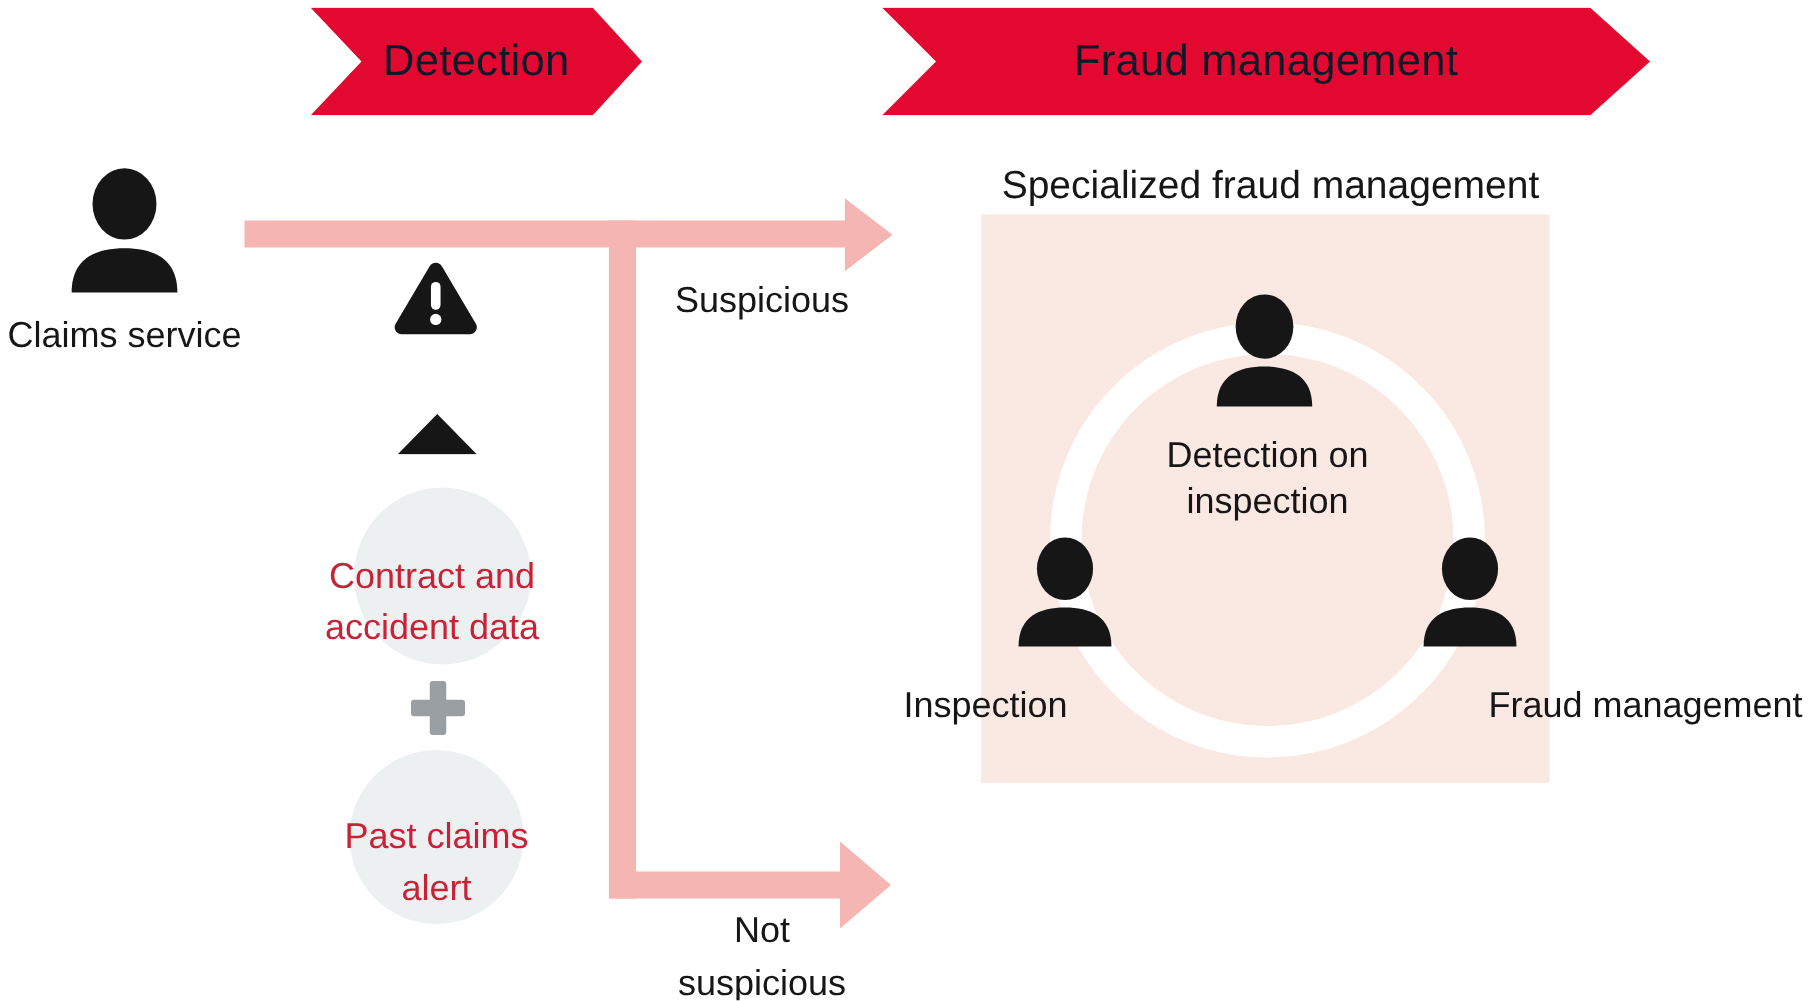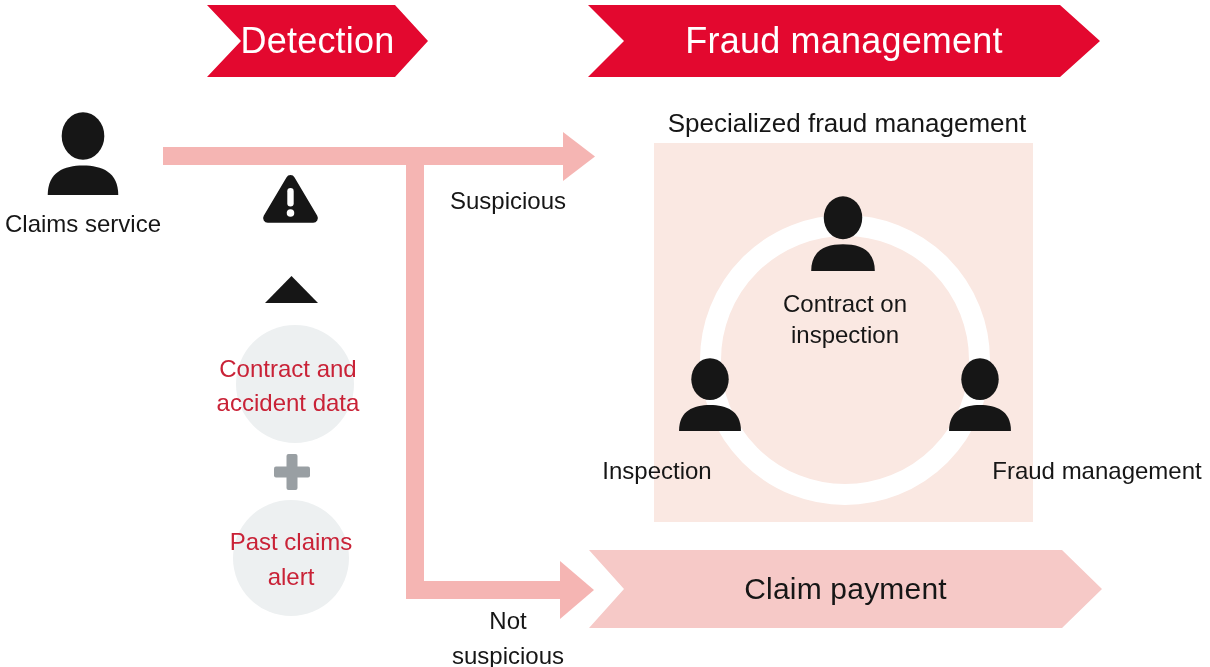--- a/index.html
+++ b/index.html
@@ -20,7 +20,7 @@
   .abs{position:absolute;}
   .banner{
     display:flex;align-items:center;justify-content:center;
-    color:#ffffff;font-size:36px;letter-spacing:.2px;
+    color:#0f172a;font-size:29px;letter-spacing:.2px;
   }
   .banner-red{background:var(--banner-red);}
   .banner-pink{background:var(--payment-pink);color:var(--ink);font-size:30px;}

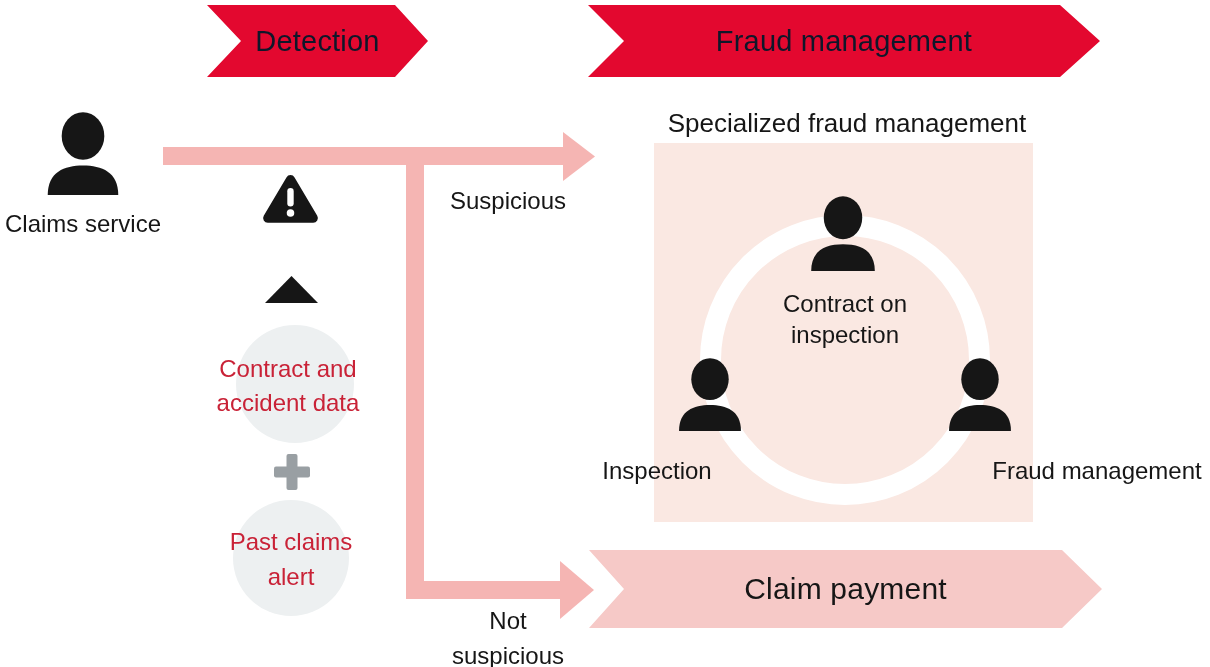--- a/index.html
+++ b/index.html
@@ -109,7 +109,7 @@
     </svg>
   </div>
   <div class="abs label" style="left:745px;top:288px;width:200px;line-height:31px;">
-    <div>Contract on</div>
+    <div>Detection on</div>
     <div>inspection</div>
   </div>
 

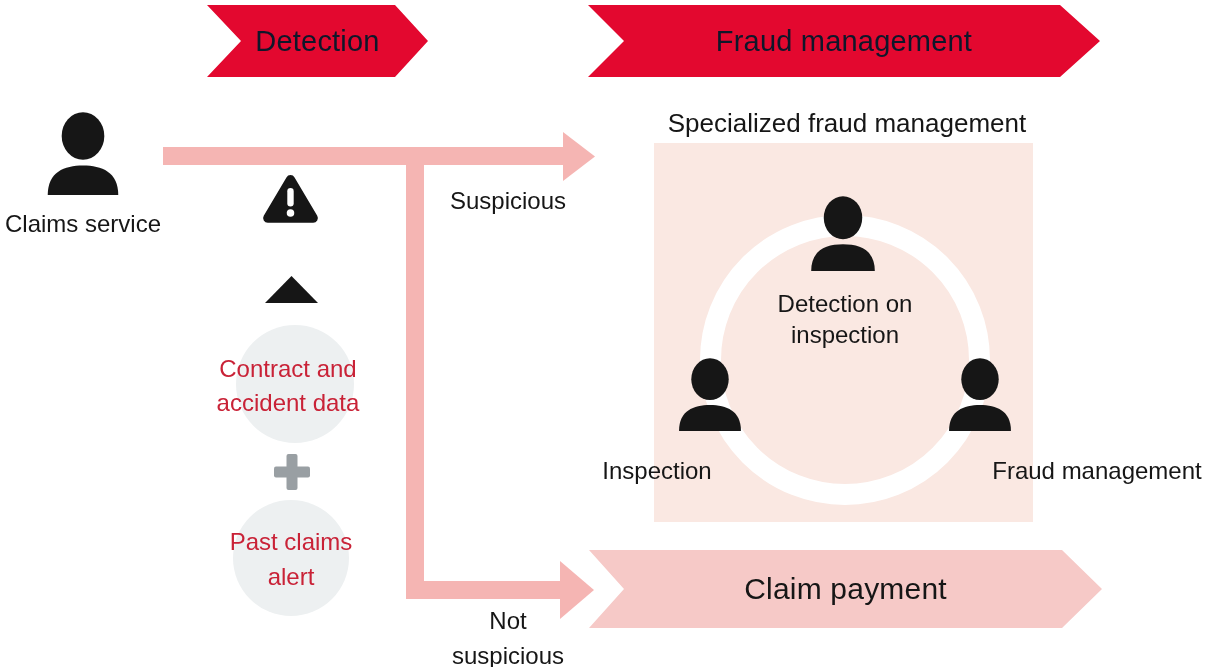--- a/index.html
+++ b/index.html
@@ -27,7 +27,7 @@
   .bar{background:var(--arrow-pink);}
   .arrowhead{background:var(--arrow-pink);clip-path:polygon(0 0,100% 50%,0 100%);}
   .label{color:var(--ink);font-size:24px;text-align:center;line-height:1.15;}
-  .red-label{color:var(--red-text);font-size:24px;text-align:center;}
+  .red-label{color:var(--red-text);font-size:24px;text-align:center;margin-top:16px;}
   .circle{border-radius:50%;background:var(--circle-gray);}
   .ring{border-radius:50%;border:21px solid #fff;box-sizing:border-box;background:transparent;}
   .tri-up{background:var(--ink);clip-path:polygon(50% 0,100% 100%,0 100%);}

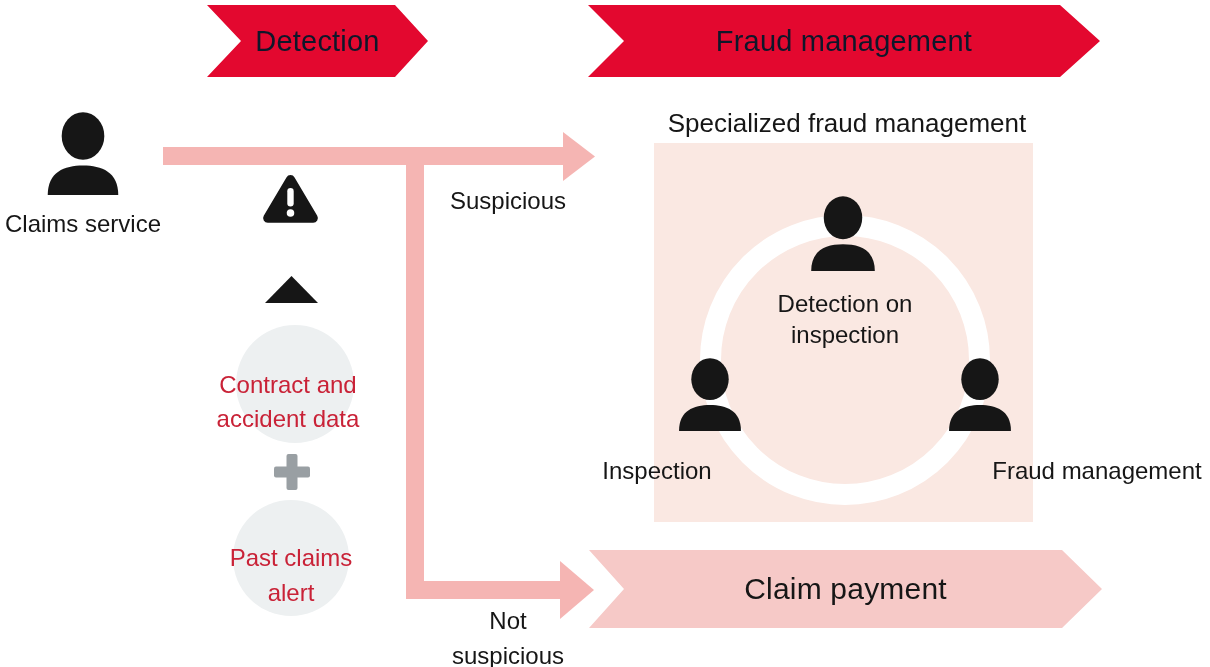--- a/index.html
+++ b/index.html
@@ -128,9 +128,6 @@
   <div class="abs label" style="left:577px;top:457px;width:160px;">Inspection</div>
   <div class="abs label" style="left:985px;top:457px;width:224px;">Fraud management</div>
 
-  <div class="abs banner banner-pink" style="left:589px;top:550px;width:513px;height:78px;clip-path:polygon(0 0,473px 0,513px 39px,473px 78px,0 78px,35px 39px);">
-    <span>Claim payment</span>
-  </div>
 
 </div>
 

